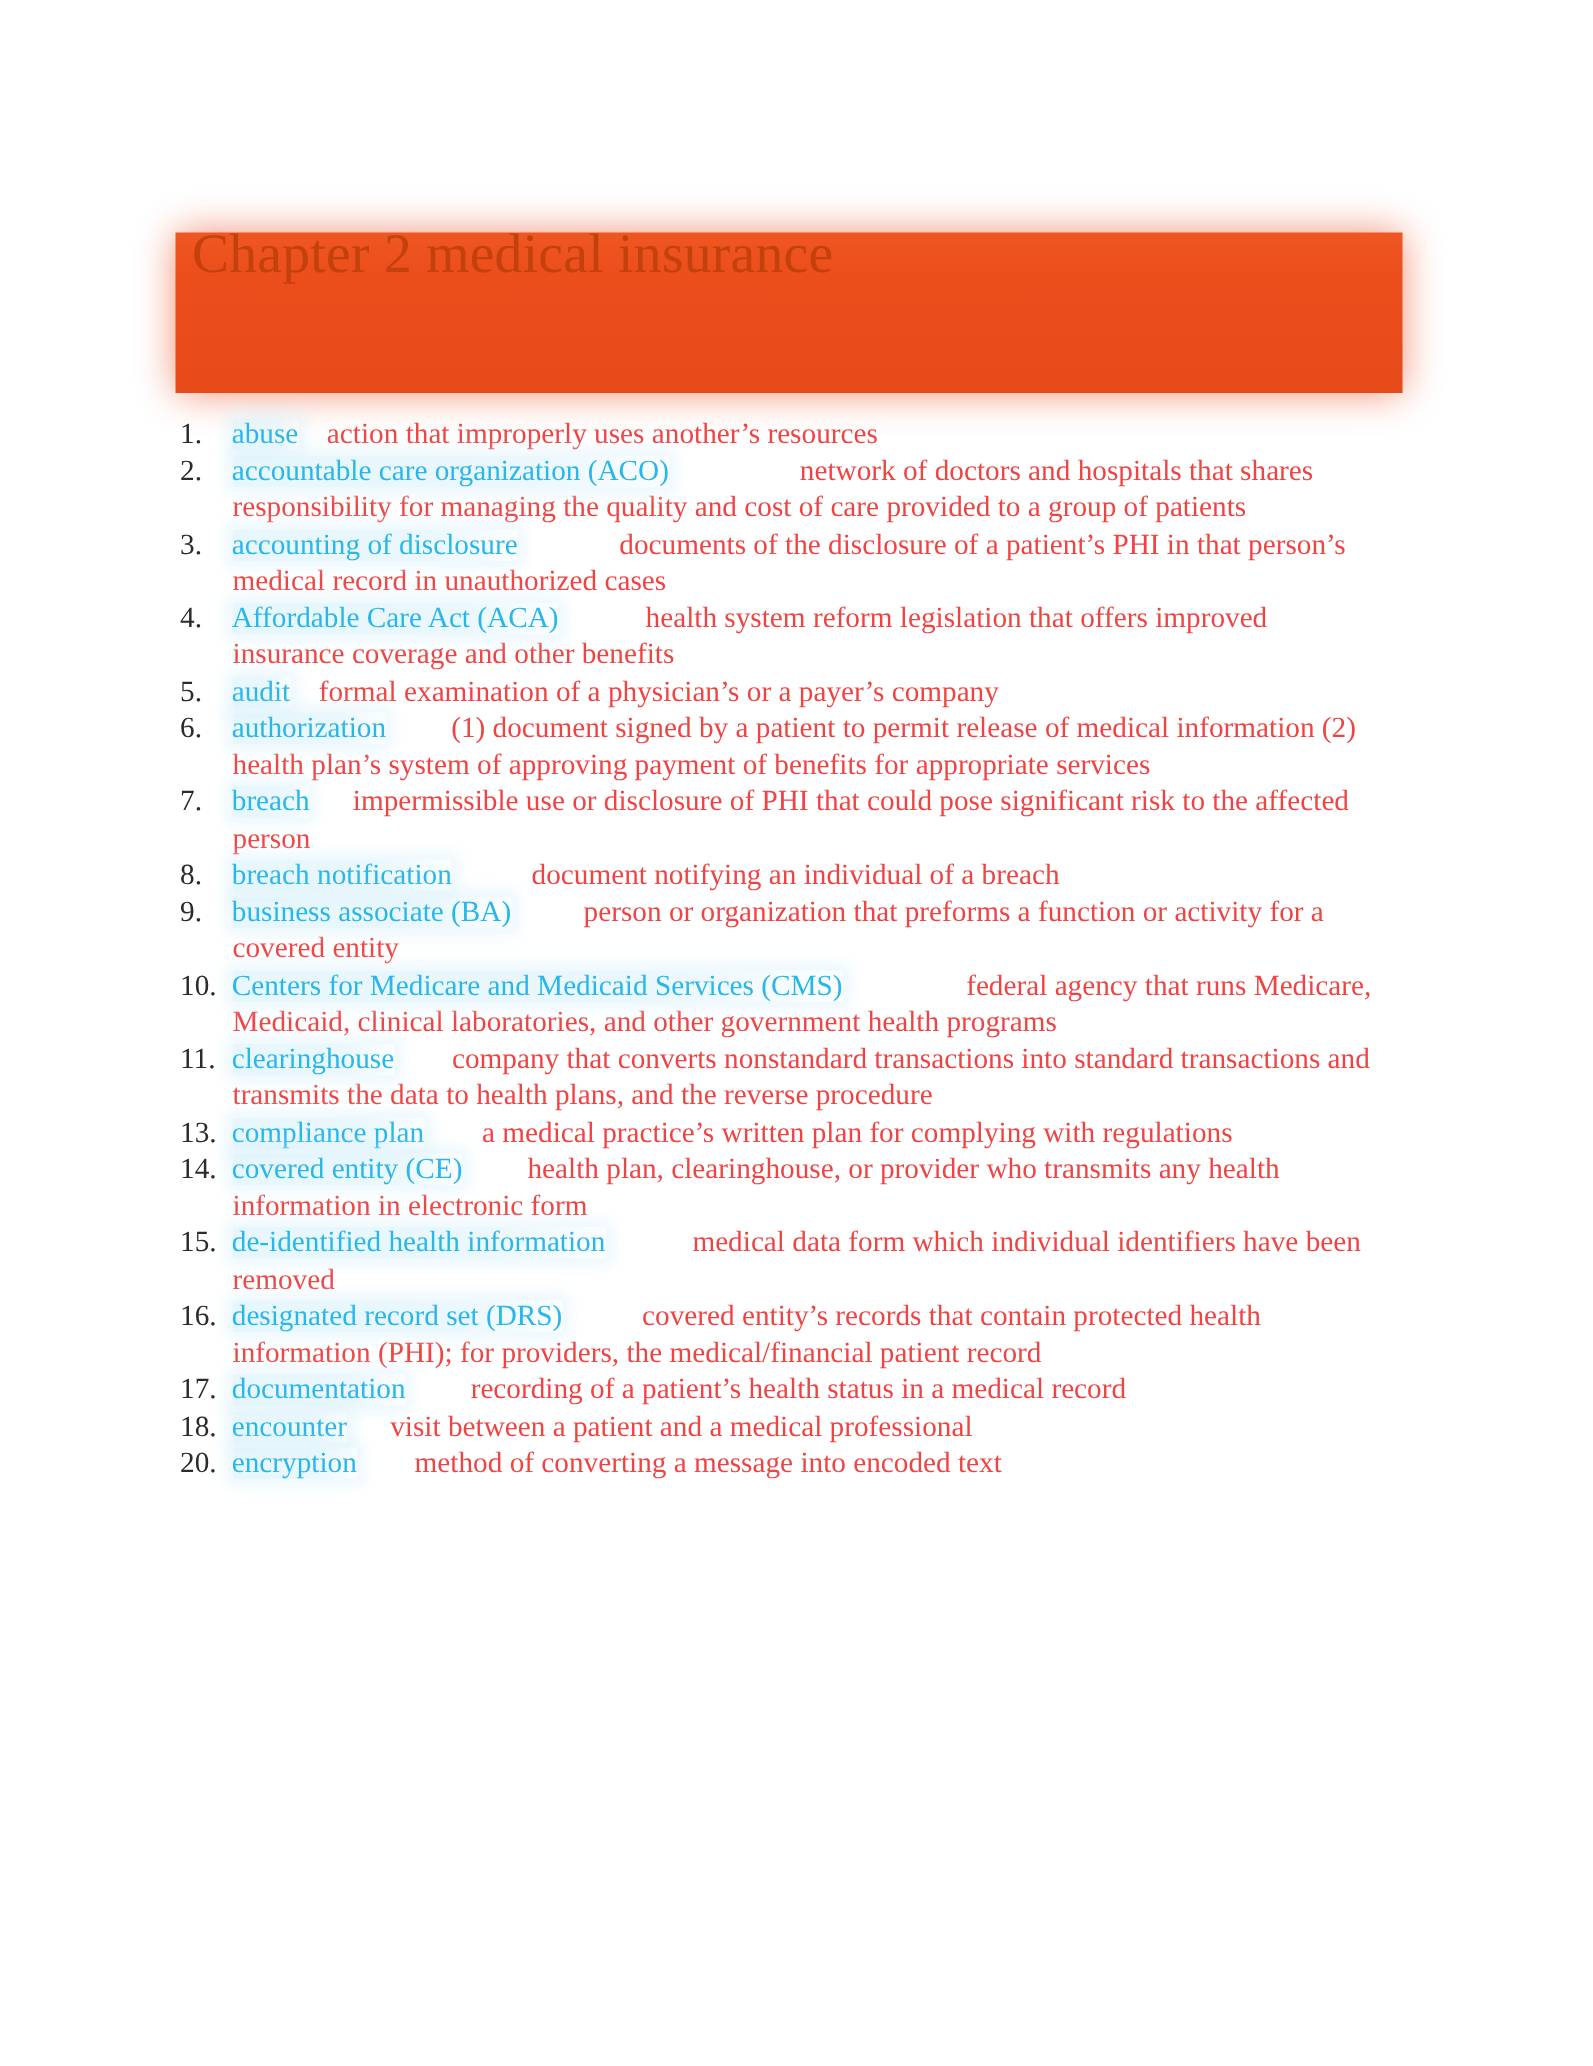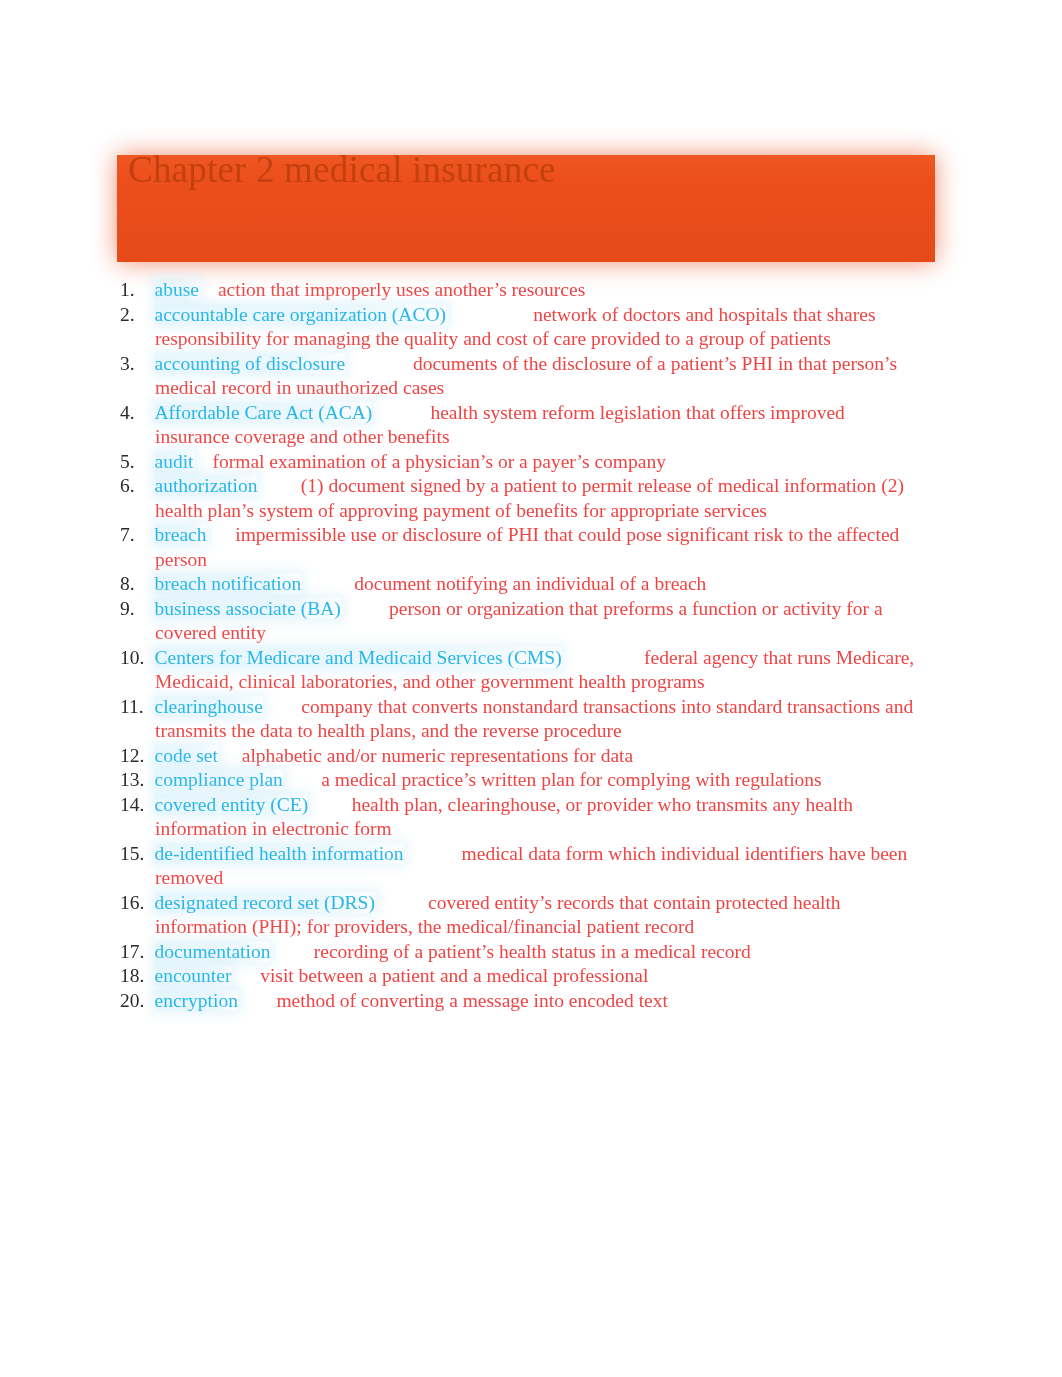--- a/index.html
+++ b/index.html
@@ -167,10 +167,6 @@
       <span class="term-body"><span class="term-name">clearinghouse</span><span class="tabgap">&nbsp;&nbsp;&nbsp;&nbsp;&nbsp;&nbsp;&nbsp;&nbsp;</span><span class="term-def">company that converts nonstandard transactions into standard transactions and transmits the data to health plans, and the reverse procedure</span></span>
     </div>
     <div class="term-item">
-      <span class="term-num">12.</span>
-      <span class="term-body"><span class="term-name">code set</span><span class="tabgap">&nbsp;&nbsp;&nbsp;&nbsp;&nbsp;</span><span class="term-def">alphabetic and/or numeric representations for data</span></span>
-    </div>
-    <div class="term-item">
       <span class="term-num">13.</span>
       <span class="term-body"><span class="term-name">compliance plan</span><span class="tabgap">&nbsp;&nbsp;&nbsp;&nbsp;&nbsp;&nbsp;&nbsp;&nbsp;</span><span class="term-def">a medical practice’s written plan for complying with regulations</span></span>
     </div>

